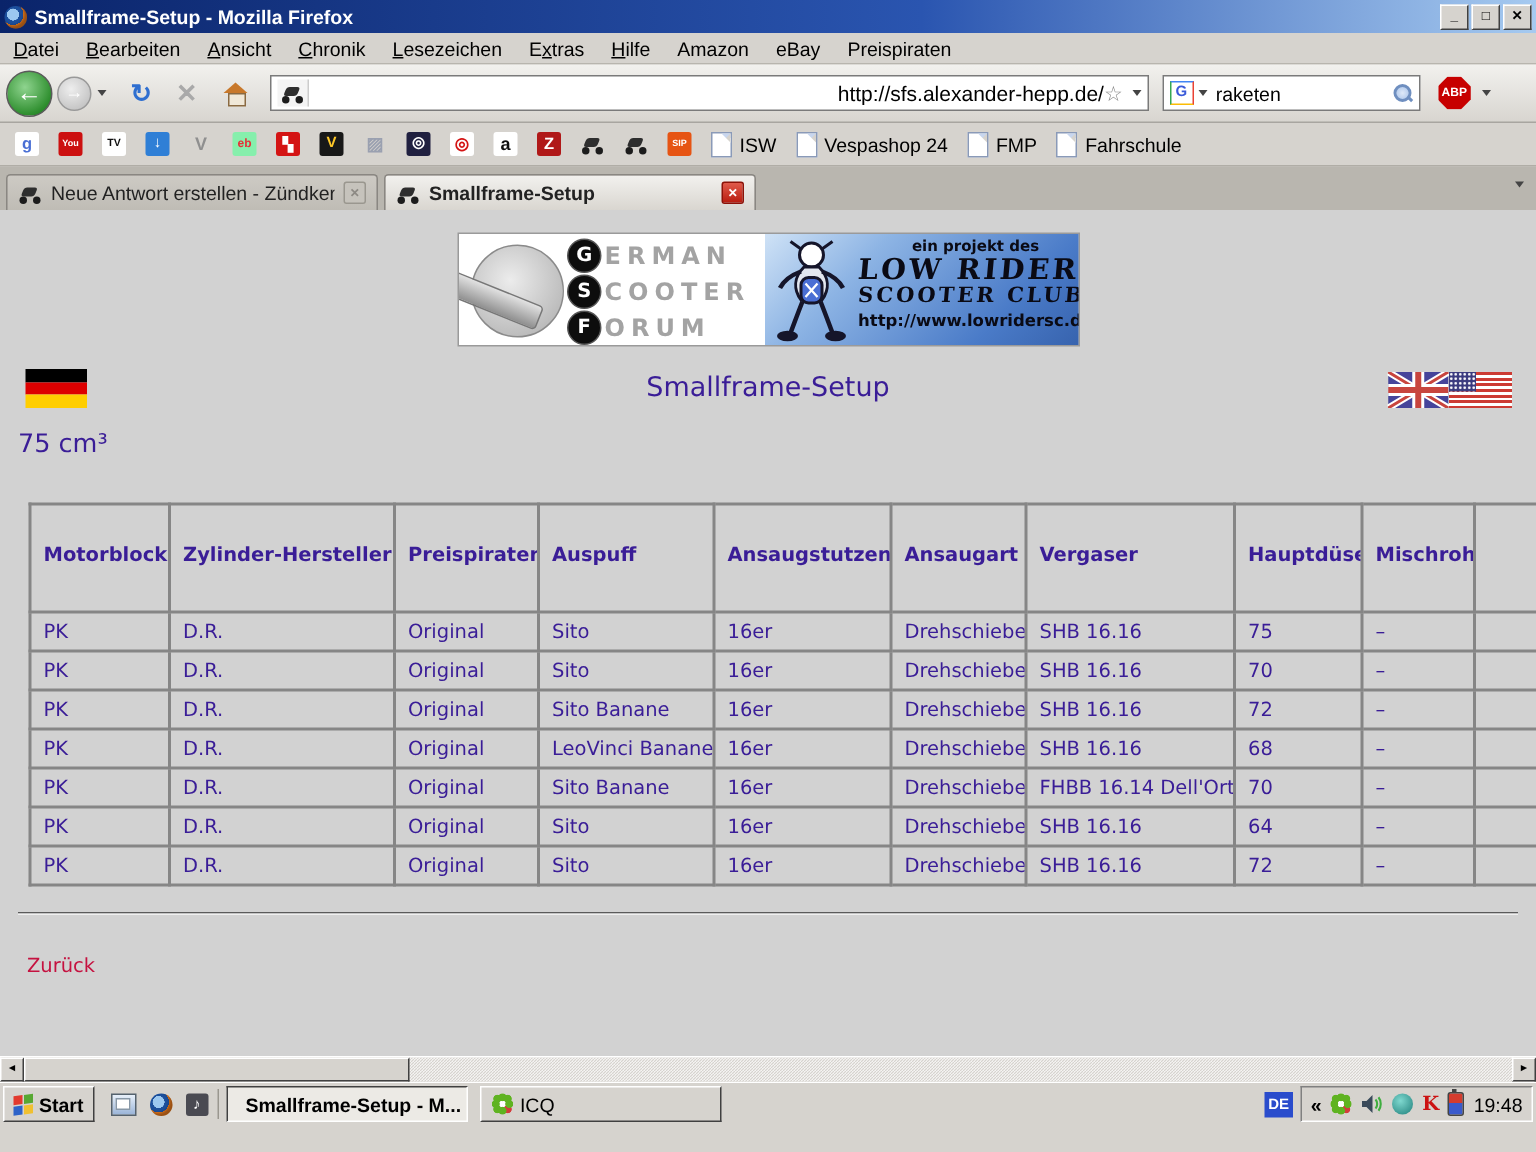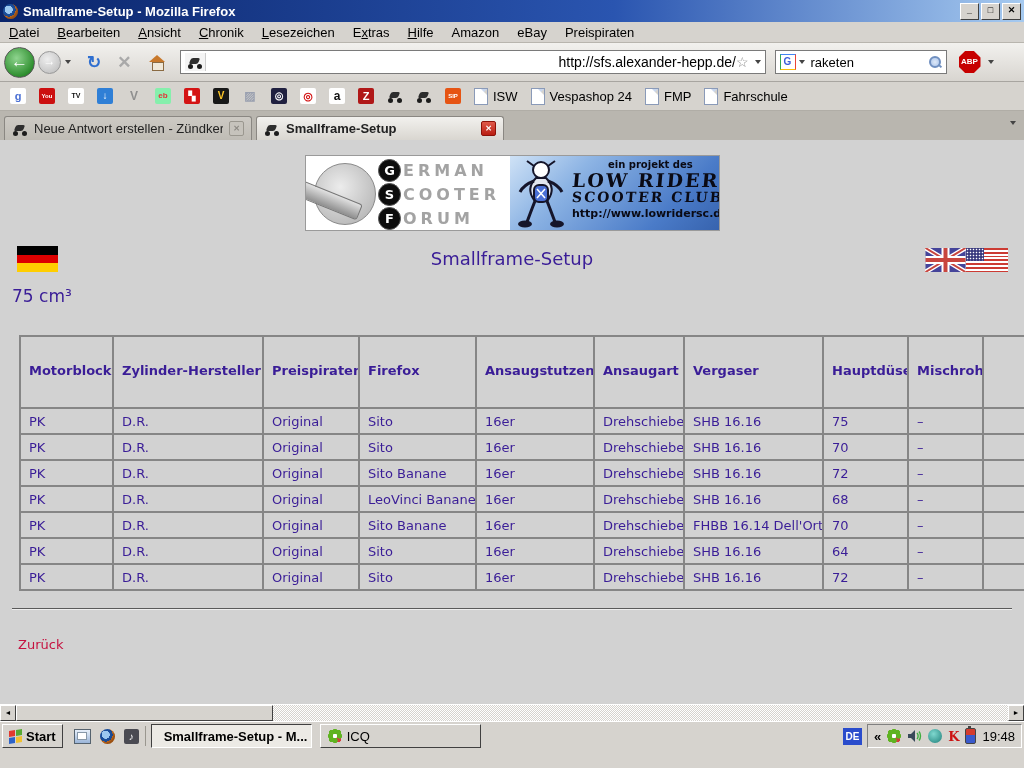--- a/index.html
+++ b/index.html
@@ -346,7 +346,7 @@
             <th>Motorblock</th>
             <th>Zylinder-Hersteller</th>
             <th>Preispiraten</th>
-            <th>Firefox</th>
+            <th>Auspuff</th>
             <th>Ansaugstutzen</th>
             <th>Ansaugart</th>
             <th>Vergaser</th>

